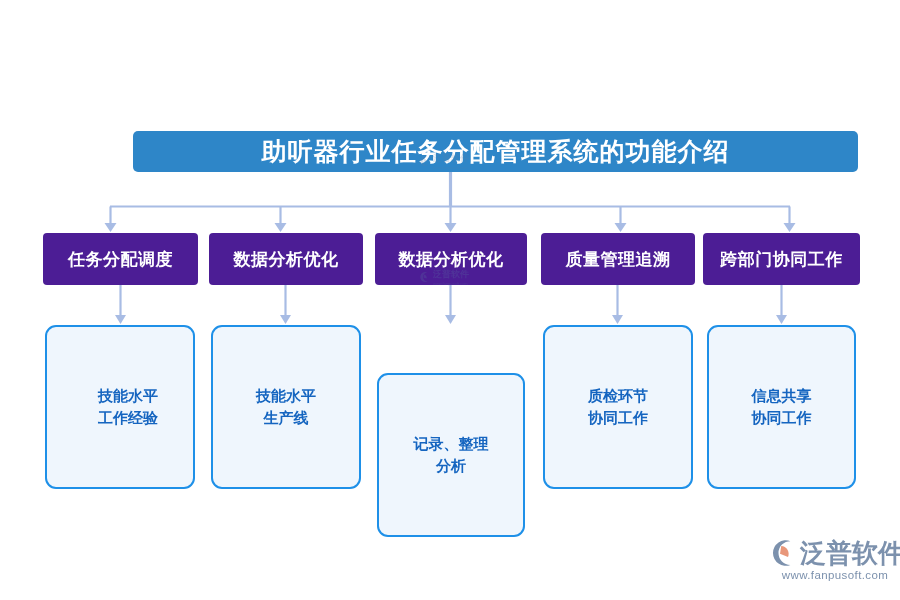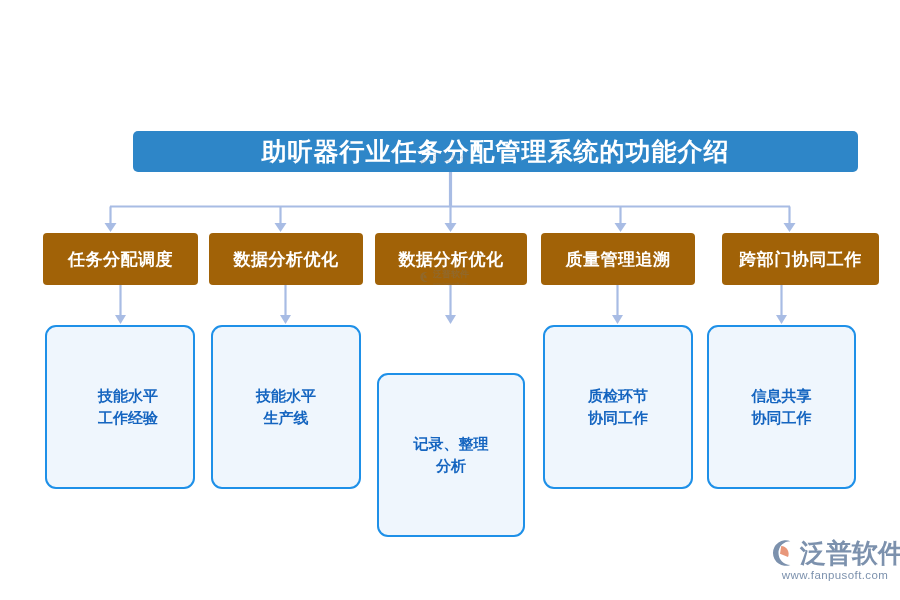--- a/index.html
+++ b/index.html
@@ -64,7 +64,7 @@
     position: absolute;
     top: 0;
     height: 52px;
-    background: #a16207;
+    background: #4c1d95;
     border-radius: 4px;
     display: flex;
     align-items: center;

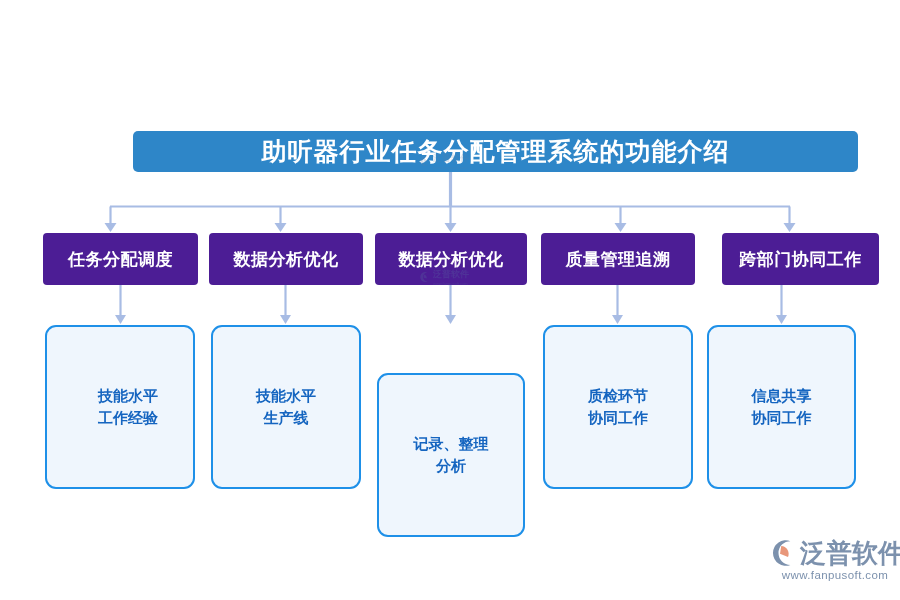--- a/index.html
+++ b/index.html
@@ -221,7 +221,7 @@
     <div class="header-box" style="left:541px; width:154px;">
       <span class="header-text">质量管理追溯</span>
     </div>
-    <div class="header-box" style="left:722px; width:157px;">
+    <div class="header-box" style="left:703px; width:157px;">
       <span class="header-text">跨部门协同工作</span>
     </div>
   </div>

